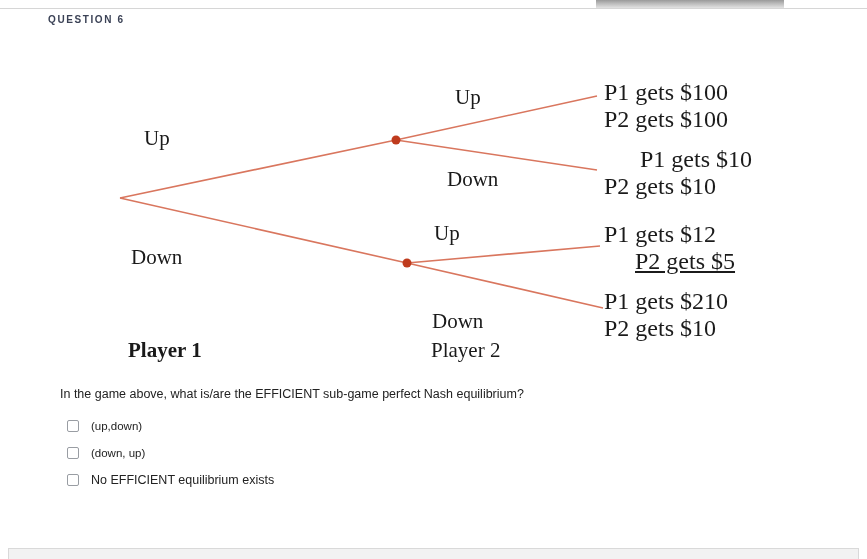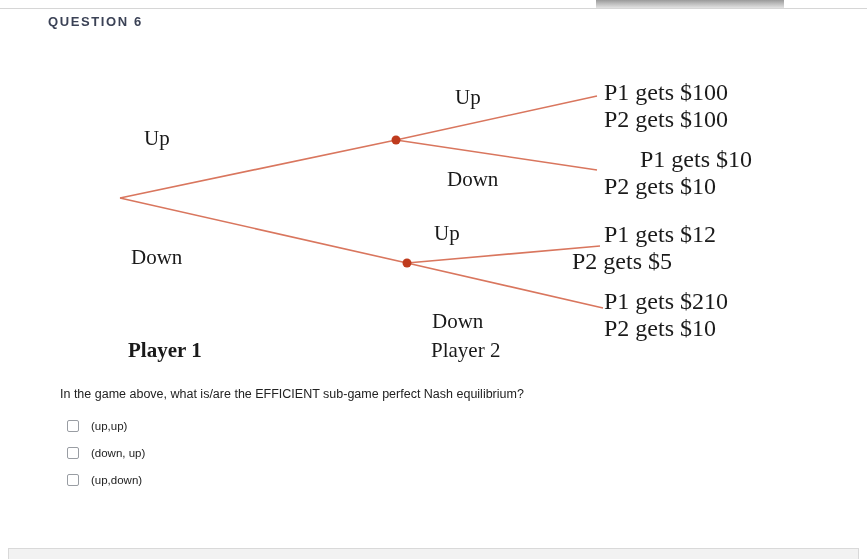--- a/index.html
+++ b/index.html
@@ -39,7 +39,7 @@
     left: 48px;
     top: 14px;
     font-family: "Liberation Sans", sans-serif;
-    font-size: 13px;
+    font-size: 10px;
     font-weight: bold;
     letter-spacing: 1.6px;
     color: #3b4256;

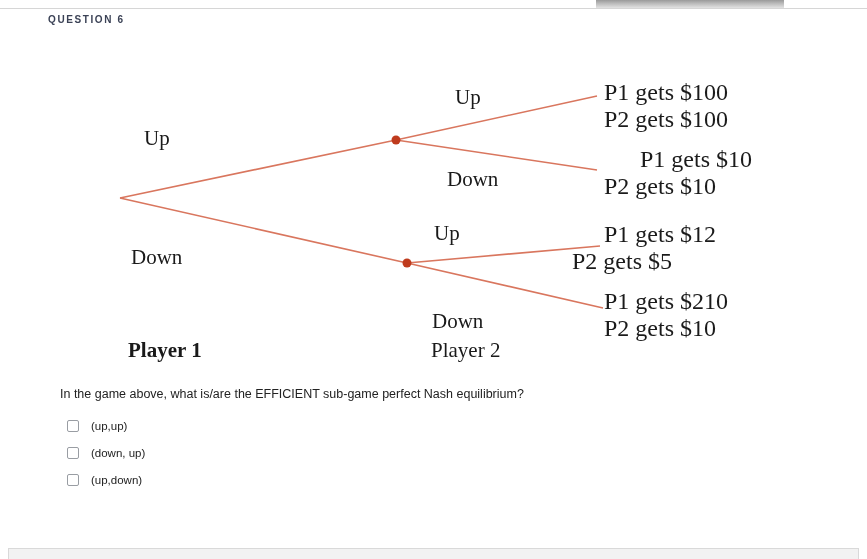--- a/index.html
+++ b/index.html
@@ -164,7 +164,7 @@
       <div class="payoff-line" style="left: 640px; top: 146px;">P1 gets $10</div>
       <div class="payoff-line" style="left: 604px; top: 173px;">P2 gets $10</div>
       <div class="payoff-line" style="left: 604px; top: 221px;">P1 gets $12</div>
-      <div class="payoff-line" style="left: 572px; top: 248px;">P2 gets $5</div>
+      <div class="payoff-line" style="left: 635px; top: 248px; text-decoration: underline;">P2 gets $5</div>
       <div class="payoff-line" style="left: 604px; top: 288px;">P1 gets $210</div>
       <div class="payoff-line" style="left: 604px; top: 315px;">P2 gets $10</div>
     </div>

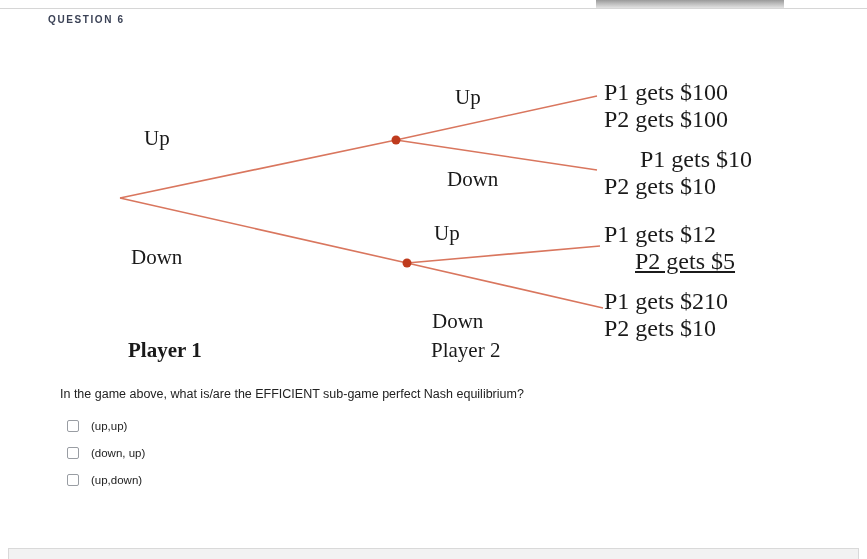--- a/index.html
+++ b/index.html
@@ -175,10 +175,6 @@
 <div id="answer-options">
     <div class="answer-row">
       <div class="answer-checkbox"></div>
-      <div class="answer-label">(up,up)</div>
-    </div>
-    <div class="answer-row">
-      <div class="answer-checkbox"></div>
       <div class="answer-label">(down, up)</div>
     </div>
     <div class="answer-row">

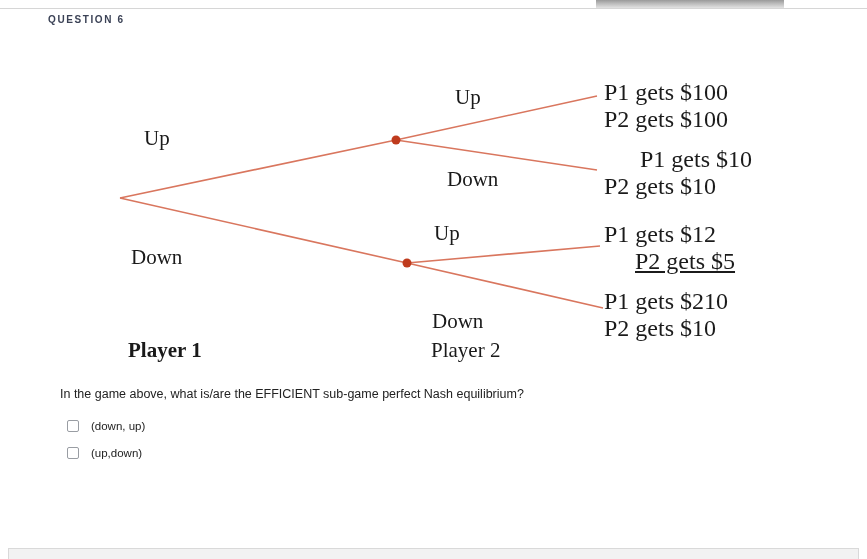--- a/index.html
+++ b/index.html
@@ -175,11 +175,11 @@
 <div id="answer-options">
     <div class="answer-row">
       <div class="answer-checkbox"></div>
-      <div class="answer-label">(down, up)</div>
+      <div class="answer-label">(up,down)</div>
     </div>
     <div class="answer-row">
       <div class="answer-checkbox"></div>
-      <div class="answer-label">(up,down)</div>
+      <div class="answer-label">(down, up)</div>
     </div>
   </div>
 

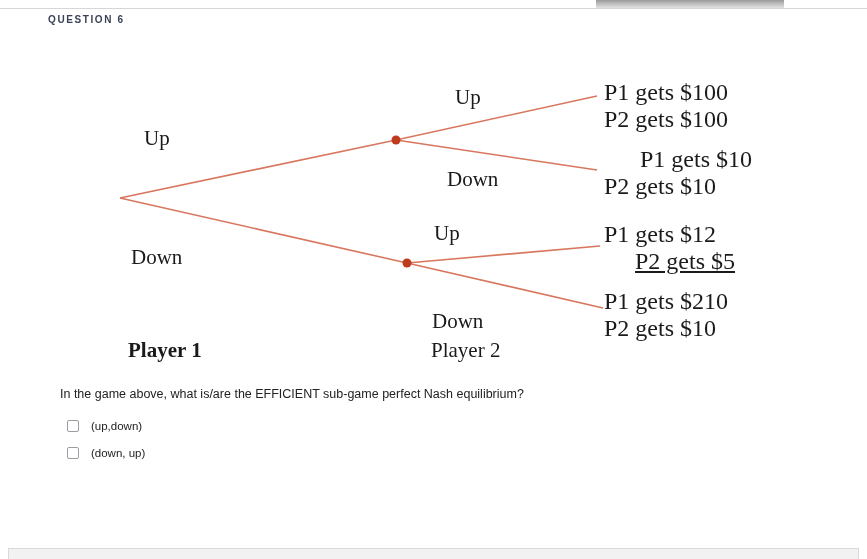--- a/index.html
+++ b/index.html
@@ -181,6 +181,10 @@
       <div class="answer-checkbox"></div>
       <div class="answer-label">(down, up)</div>
     </div>
+    <div class="answer-row emphasis">
+      <div class="answer-checkbox"></div>
+      <div class="answer-label">No EFFICIENT equilibrium exists</div>
+    </div>
   </div>
 
 <div id="bottom-panel"></div>

